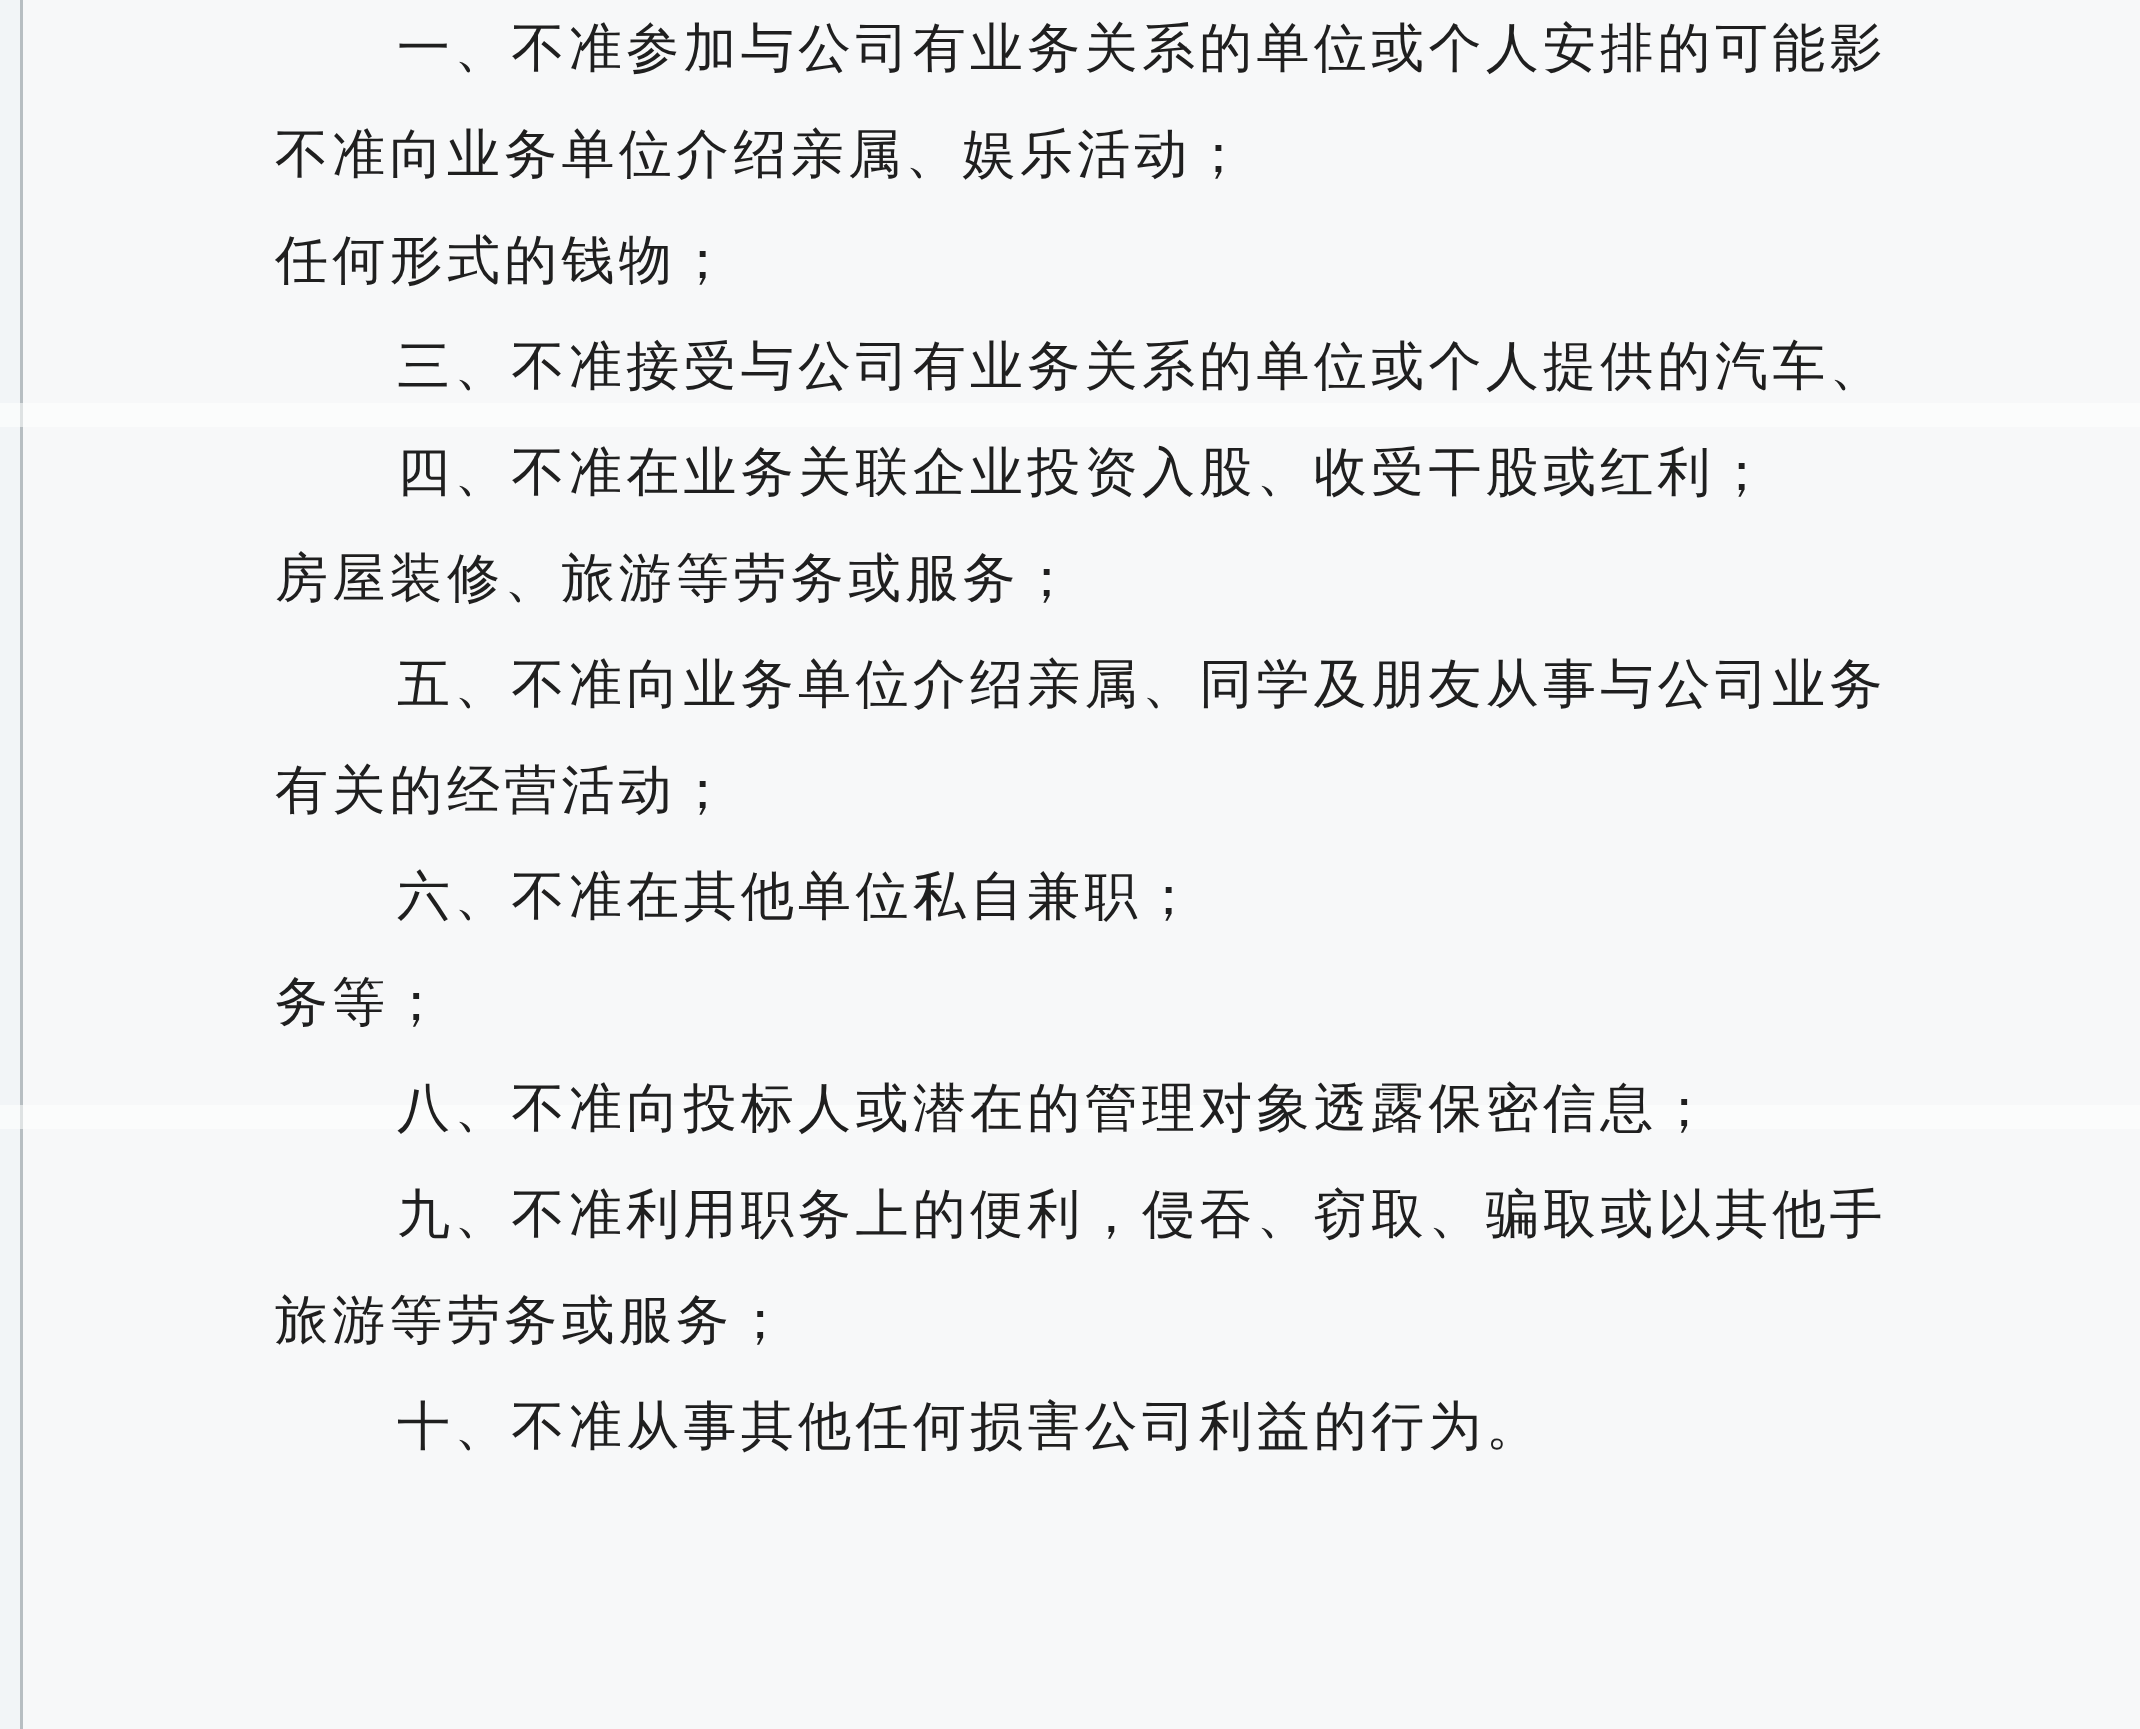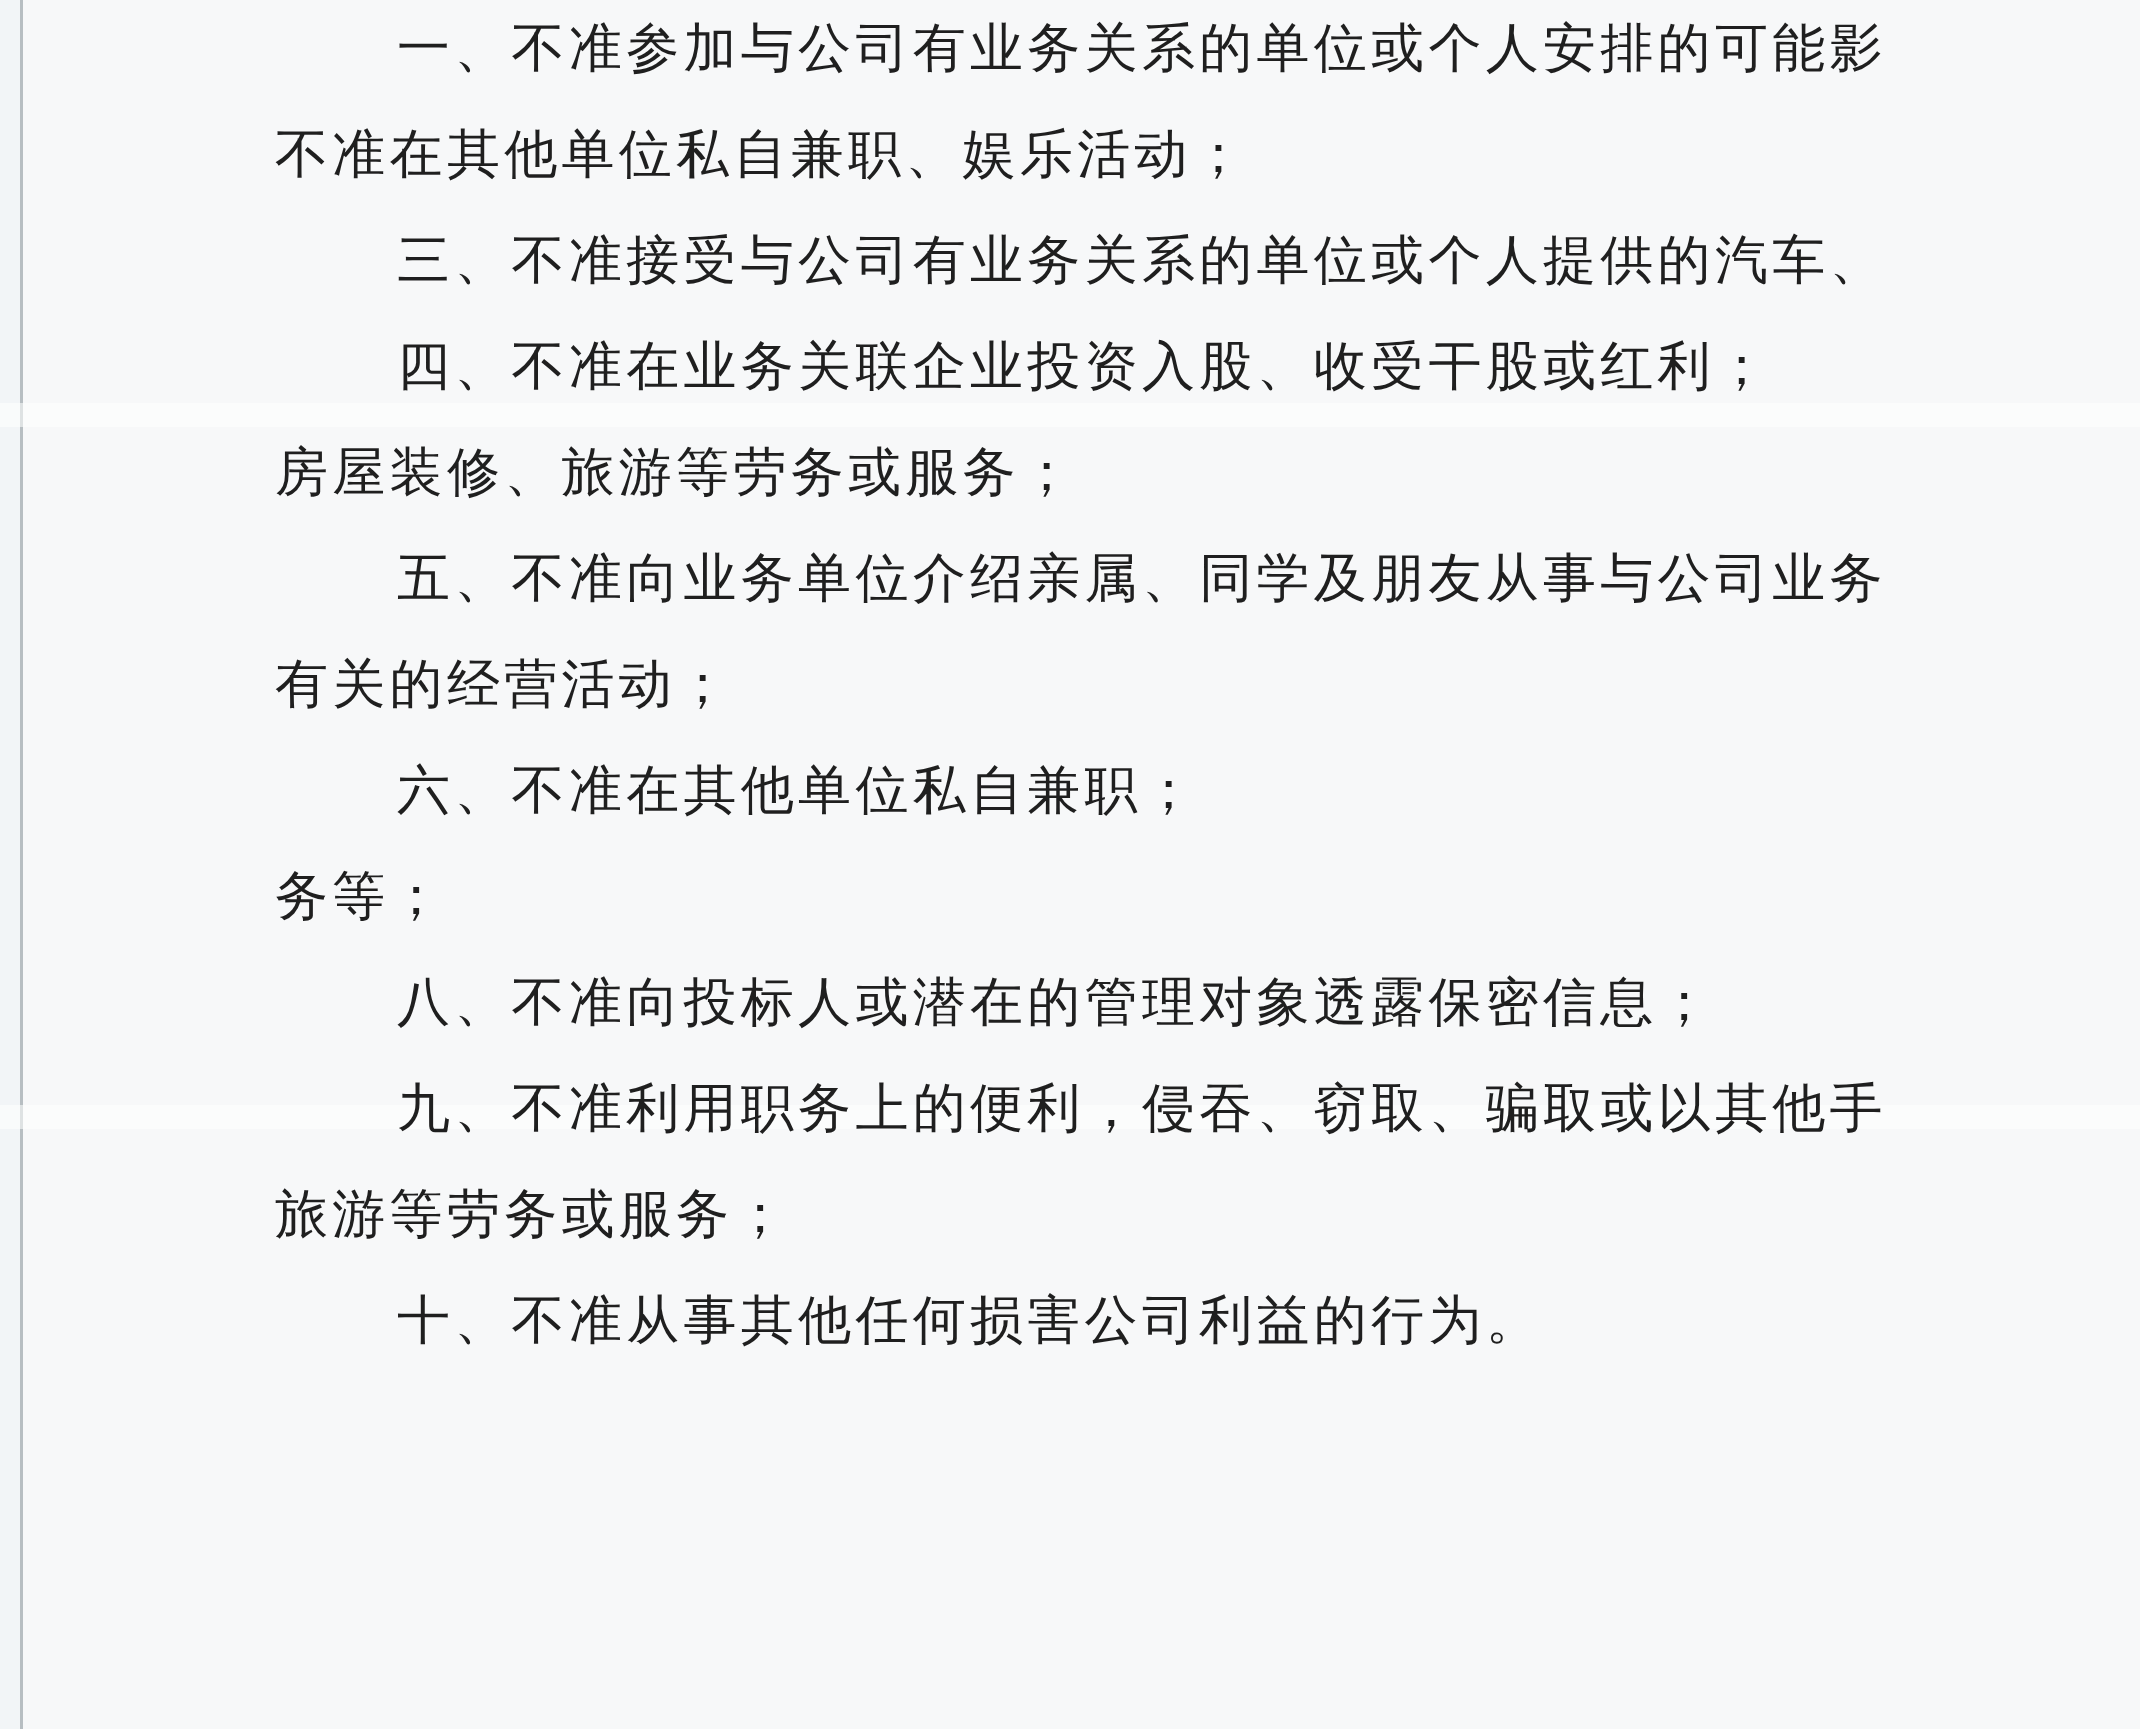--- a/index.html
+++ b/index.html
@@ -63,7 +63,7 @@
 
   <div class="doc">
     <p class="line indent">一、不准参加与公司有业务关系的单位或个人安排的可能影</p>
-    <p class="line">不准在其他单位私自兼职、娱乐活动；</p>
+    <p class="line">不准向业务单位介绍亲属、娱乐活动；</p>
     <p class="line indent">三、不准接受与公司有业务关系的单位或个人提供的汽车、</p>
     <p class="line indent">四、不准在业务关联企业投资入股、收受干股或红利；</p>
     <p class="line">房屋装修、旅游等劳务或服务；</p>

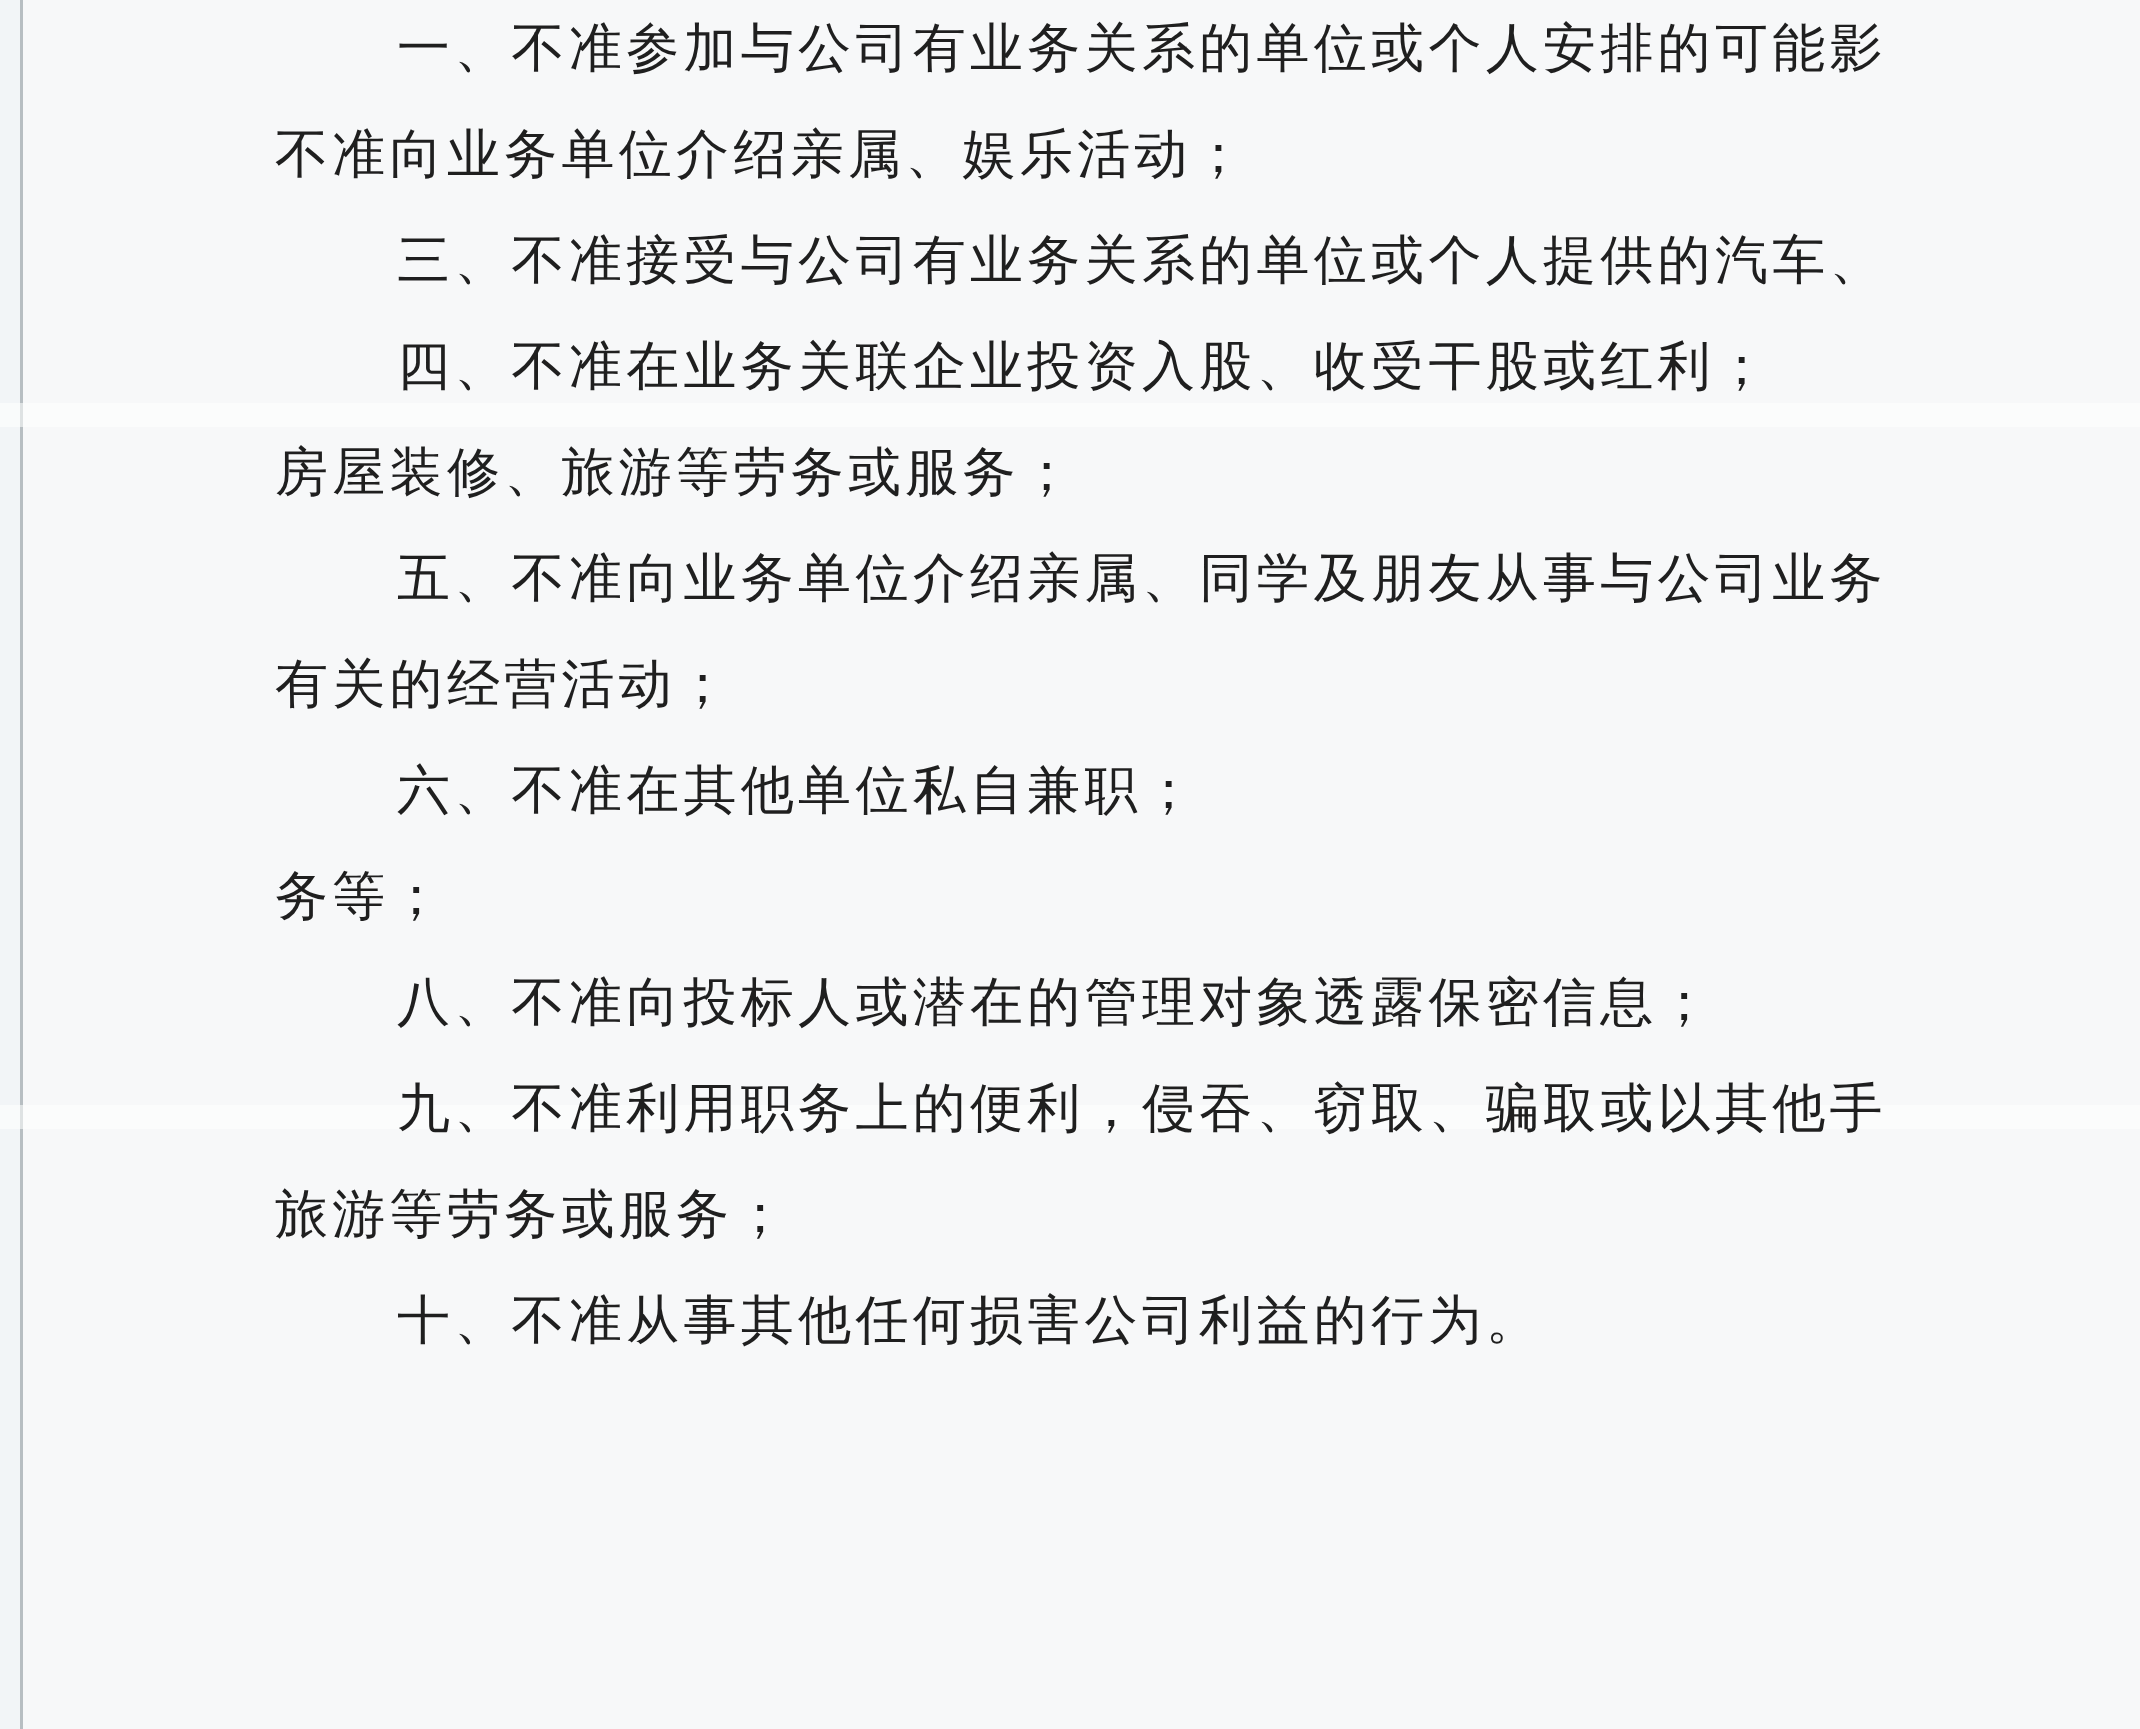--- a/index.html
+++ b/index.html
@@ -64,6 +64,7 @@
   <div class="doc">
     <p class="line indent">一、不准参加与公司有业务关系的单位或个人安排的可能影</p>
     <p class="line">不准向业务单位介绍亲属、娱乐活动；</p>
+    <p class="line">任何形式的钱物；</p>
     <p class="line indent">三、不准接受与公司有业务关系的单位或个人提供的汽车、</p>
     <p class="line indent">四、不准在业务关联企业投资入股、收受干股或红利；</p>
     <p class="line">房屋装修、旅游等劳务或服务；</p>

